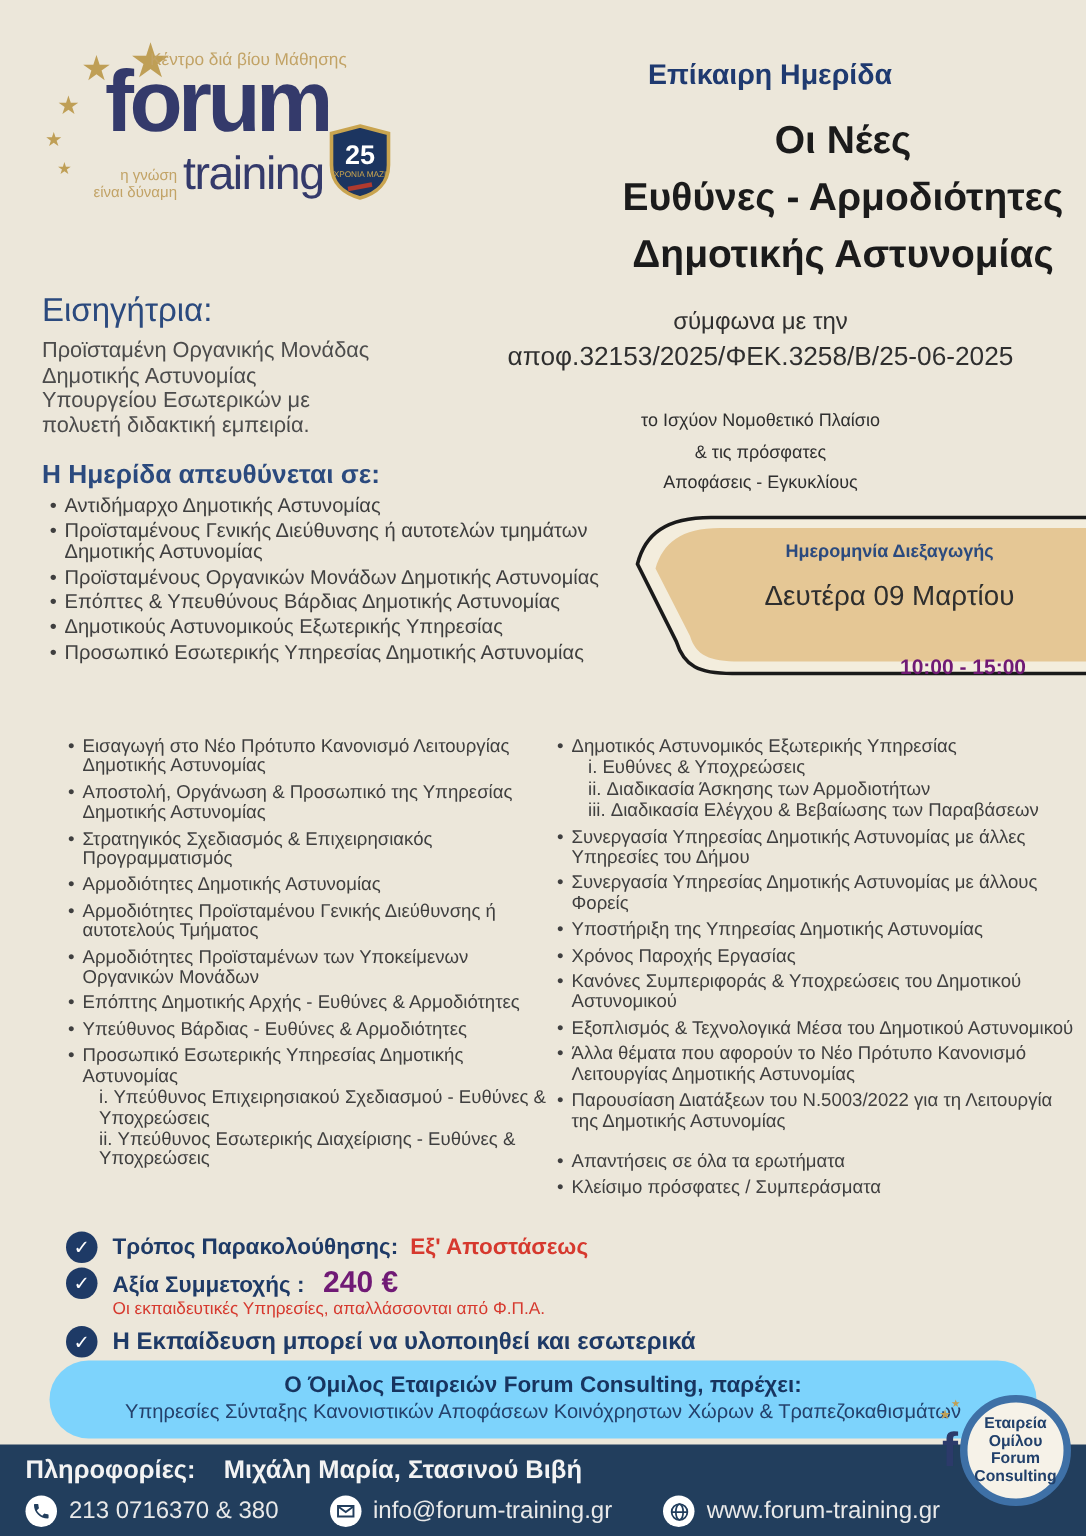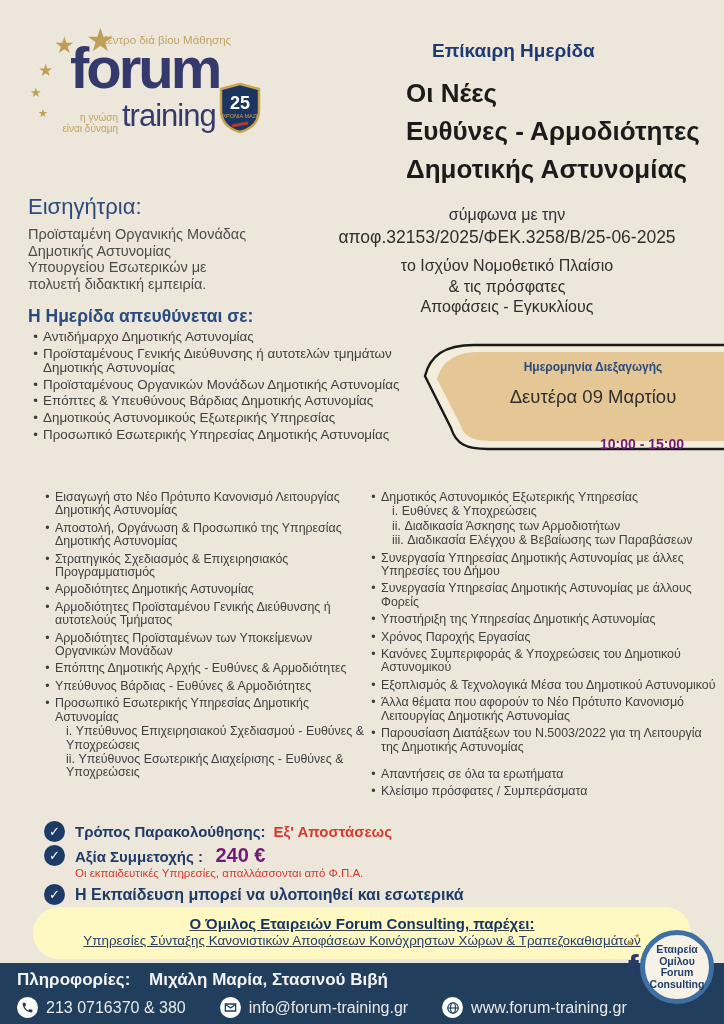--- a/index.html
+++ b/index.html
@@ -22,7 +22,7 @@
 
   
   #kicker{position:absolute;left:432px;top:40px;font-size:19px;font-weight:700;color:#1f3a70;}
-  #title{position:absolute;left:406px;top:74px;width:312px;text-align:left;
+  #title{position:absolute;left:406px;top:74px;width:312px;text-align:center;
          font-size:26px;line-height:38px;font-weight:700;color:#1b1b1b;}
   #law{position:absolute;left:290px;top:206px;width:434px;text-align:center;color:#2f2f2f;}
   .law-intro{font-size:16px;}

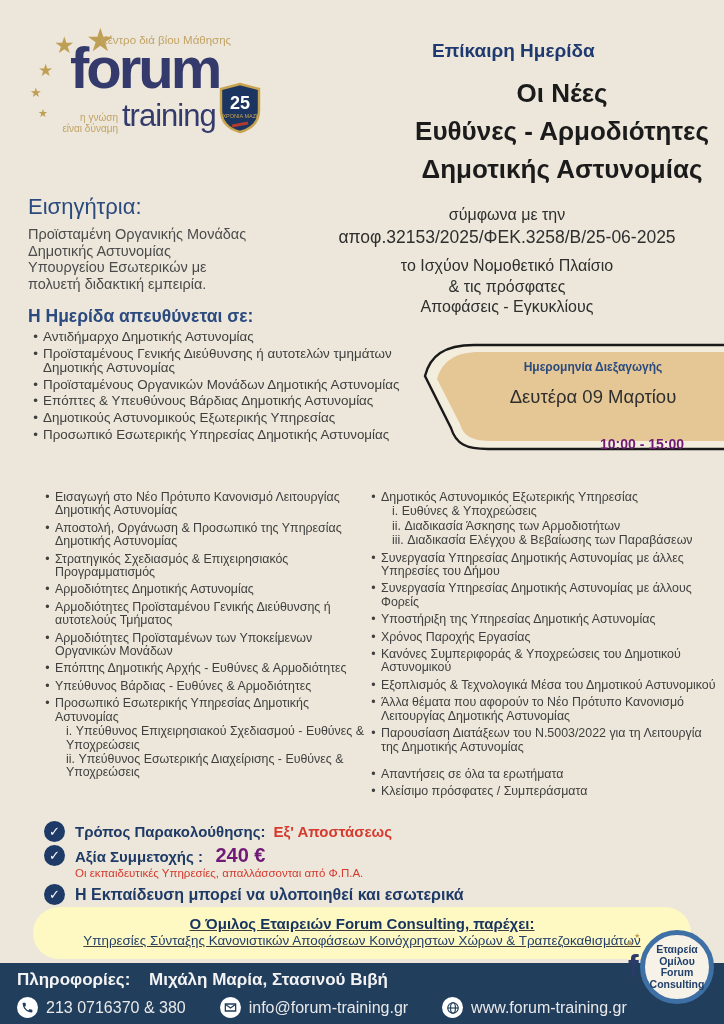--- a/index.html
+++ b/index.html
@@ -27,7 +27,7 @@
   #law{position:absolute;left:290px;top:206px;width:434px;text-align:center;color:#2f2f2f;}
   .law-intro{font-size:16px;}
   .law-ref{font-size:17.5px;margin-top:3px;white-space:nowrap;}
-  .law-rest{font-size:16px;line-height:20.5px;margin-top:8px;}
+  .law-rest{font-size:12px;line-height:20.5px;margin-top:22px;}
 
   
   #speaker{position:absolute;left:28px;top:194px;width:320px;}

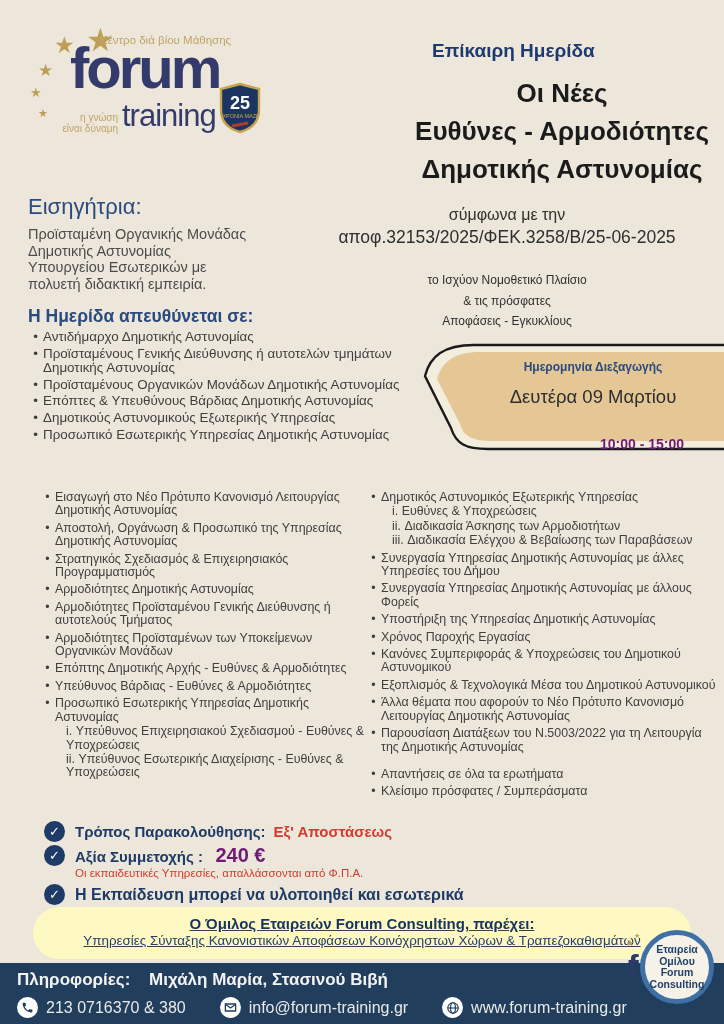--- a/index.html
+++ b/index.html
@@ -72,8 +72,8 @@
   .row3{margin-top:5px;}
 
   
-  #banner{position:absolute;left:33px;top:907px;width:658px;height:52px;background:#fef9c3;
-          border-radius:26px;text-align:center;text-decoration:underline;}
+  #banner{position:absolute;left:33px;top:907px;width:658px;height:52px;background:#7dd3fc;
+          border-radius:26px;text-align:center;}
   .ban-1{padding-top:8px;font-size:15px;font-weight:700;color:#17345f;}
   .ban-2{font-size:13.4px;color:#24406b;margin-top:1px;}
 

